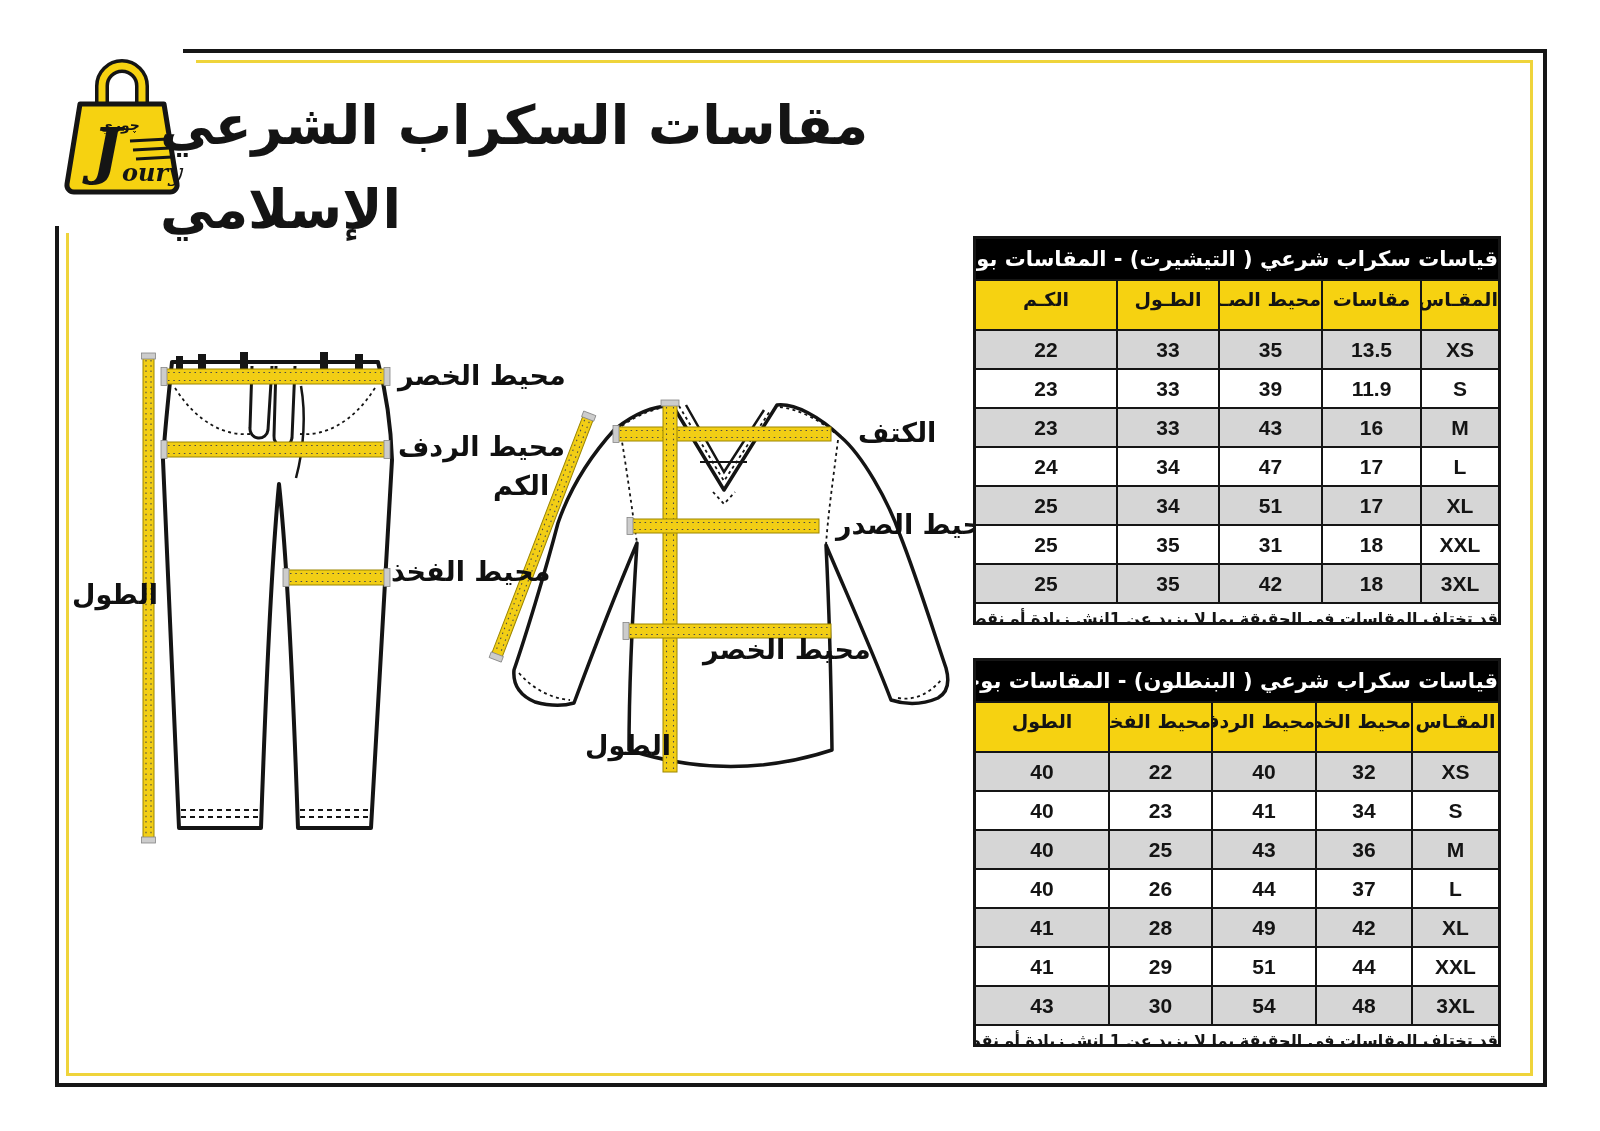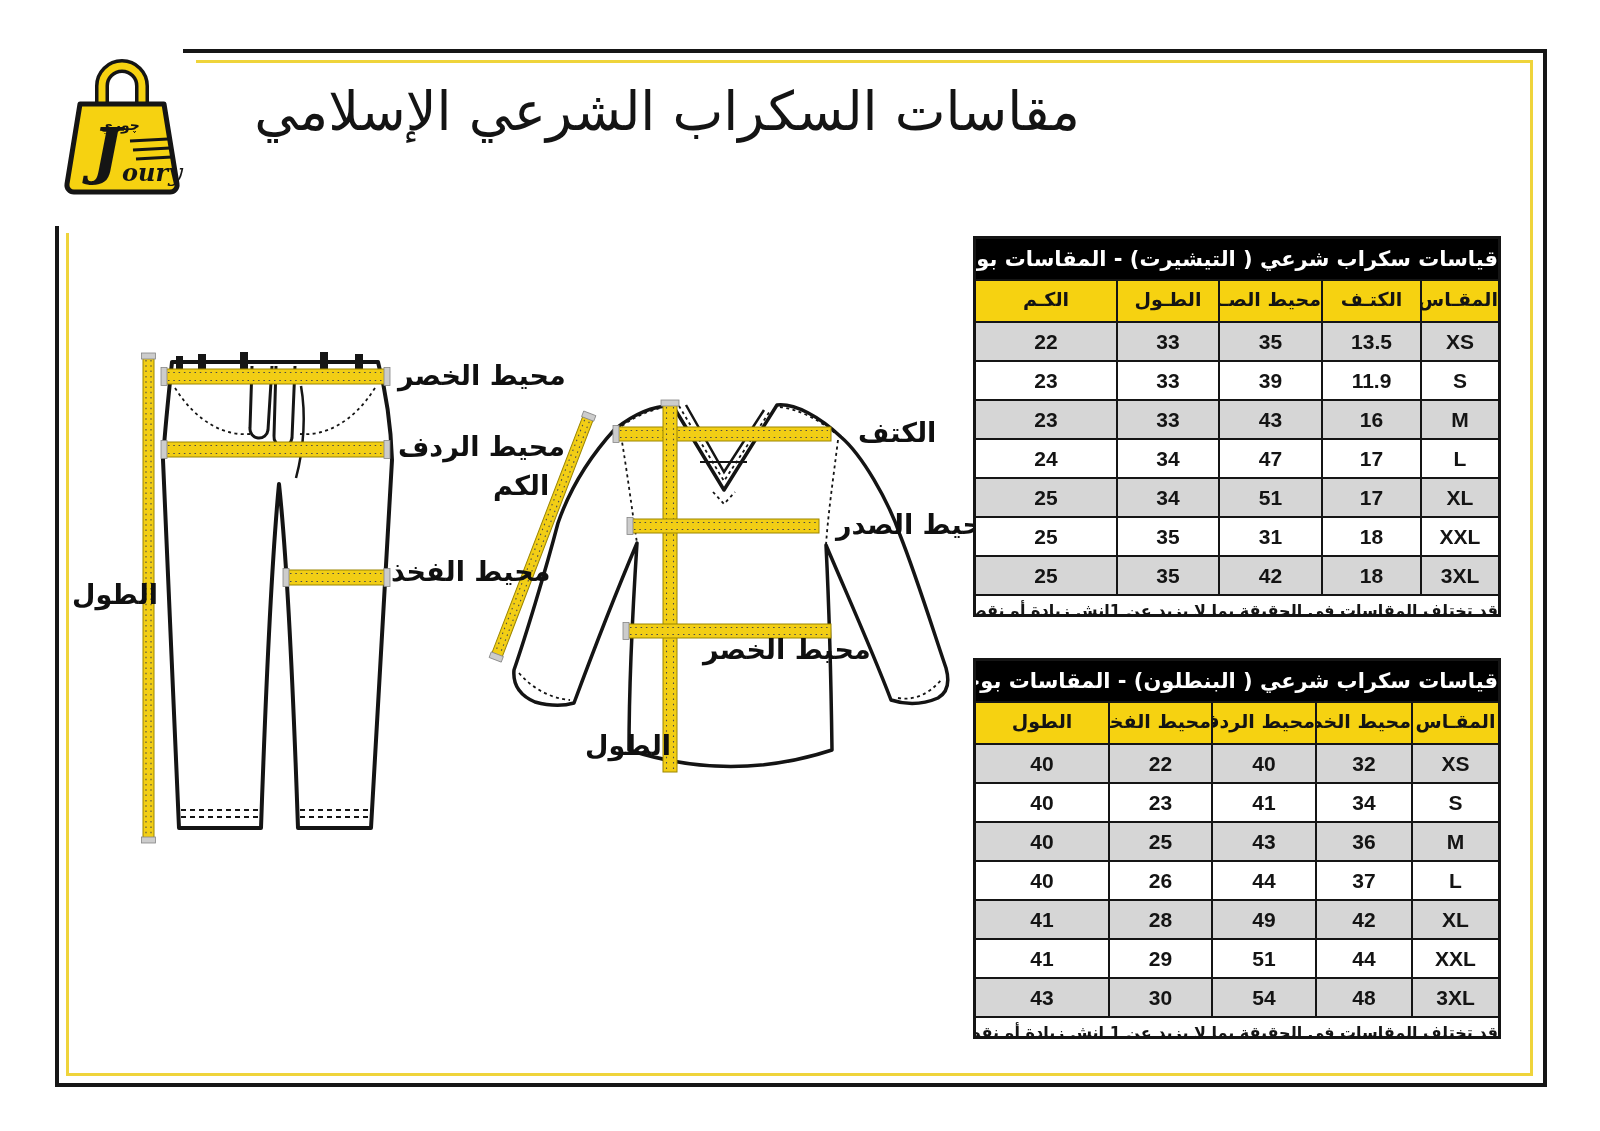--- a/index.html
+++ b/index.html
@@ -17,7 +17,7 @@
   .frame.black{background:#161616;}
   .frame.yellow{background:var(--frame_yellow);}
   .page-title{position:absolute;left:160px;top:84px;width:920px;height:100px;
-      text-align:right;font-size:54px;font-weight:normal;direction:rtl;line-height:56px;
+      text-align:left;font-size:54px;font-weight:bold;direction:rtl;line-height:84px;
       font-family:"DejaVu Sans",sans-serif;}
   .dlabel{position:absolute;font-weight:bold;font-size:27px;color:#101010;white-space:nowrap;
       direction:rtl;font-family:"DejaVu Sans",sans-serif;}

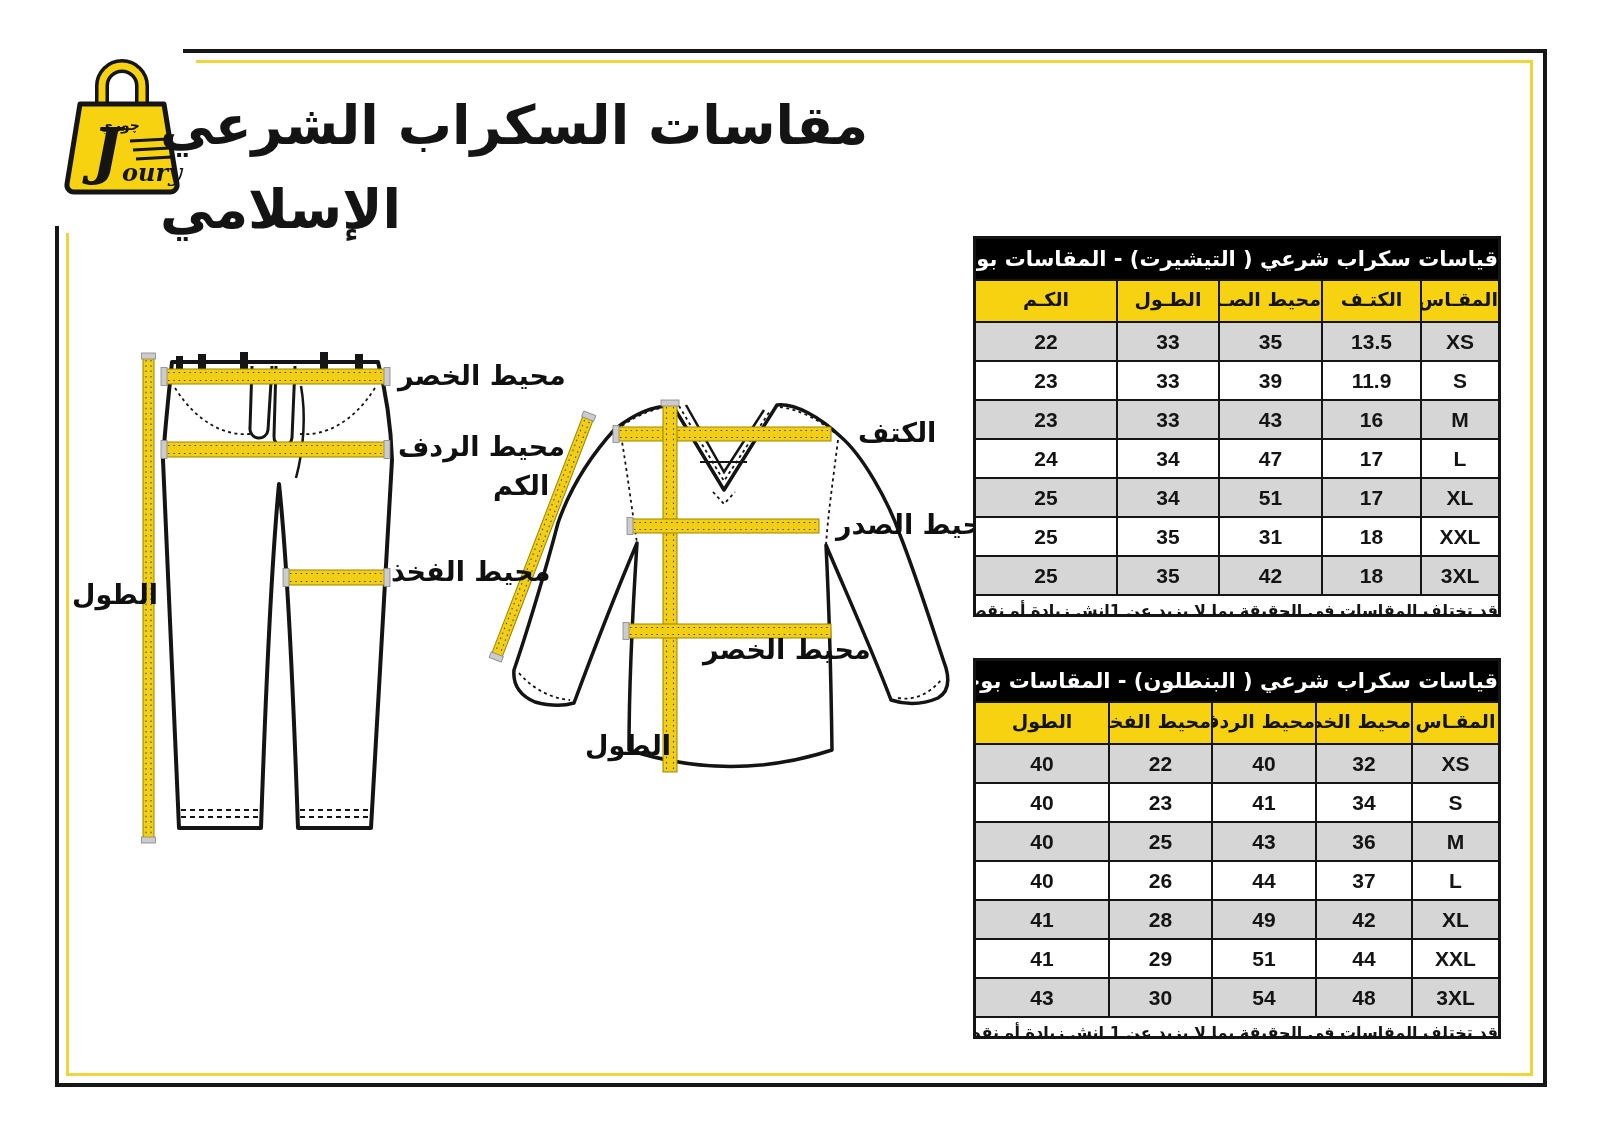--- a/index.html
+++ b/index.html
@@ -33,7 +33,7 @@
   .grid{display:grid;gap:2px;background:#151515;border-top:2px solid #151515;}
   .g1{grid-template-columns:76px 97px 101px 100px 140px;}
   .g2{grid-template-columns:85px 94px 102px 101px 132px;}
-  .hcell{background:var(--brand_yellow);height:40px;line-height:36px;text-align:center;
+  .hcell{background:var(--brand_yellow);height:48px;line-height:36px;text-align:center;
       font-weight:bold;font-size:19px;white-space:nowrap;overflow:hidden;}
   .cell{background:#fff;height:37px;line-height:37px;text-align:center;font-weight:bold;
       font-size:21px;font-family:"Liberation Sans","DejaVu Sans",sans-serif;}

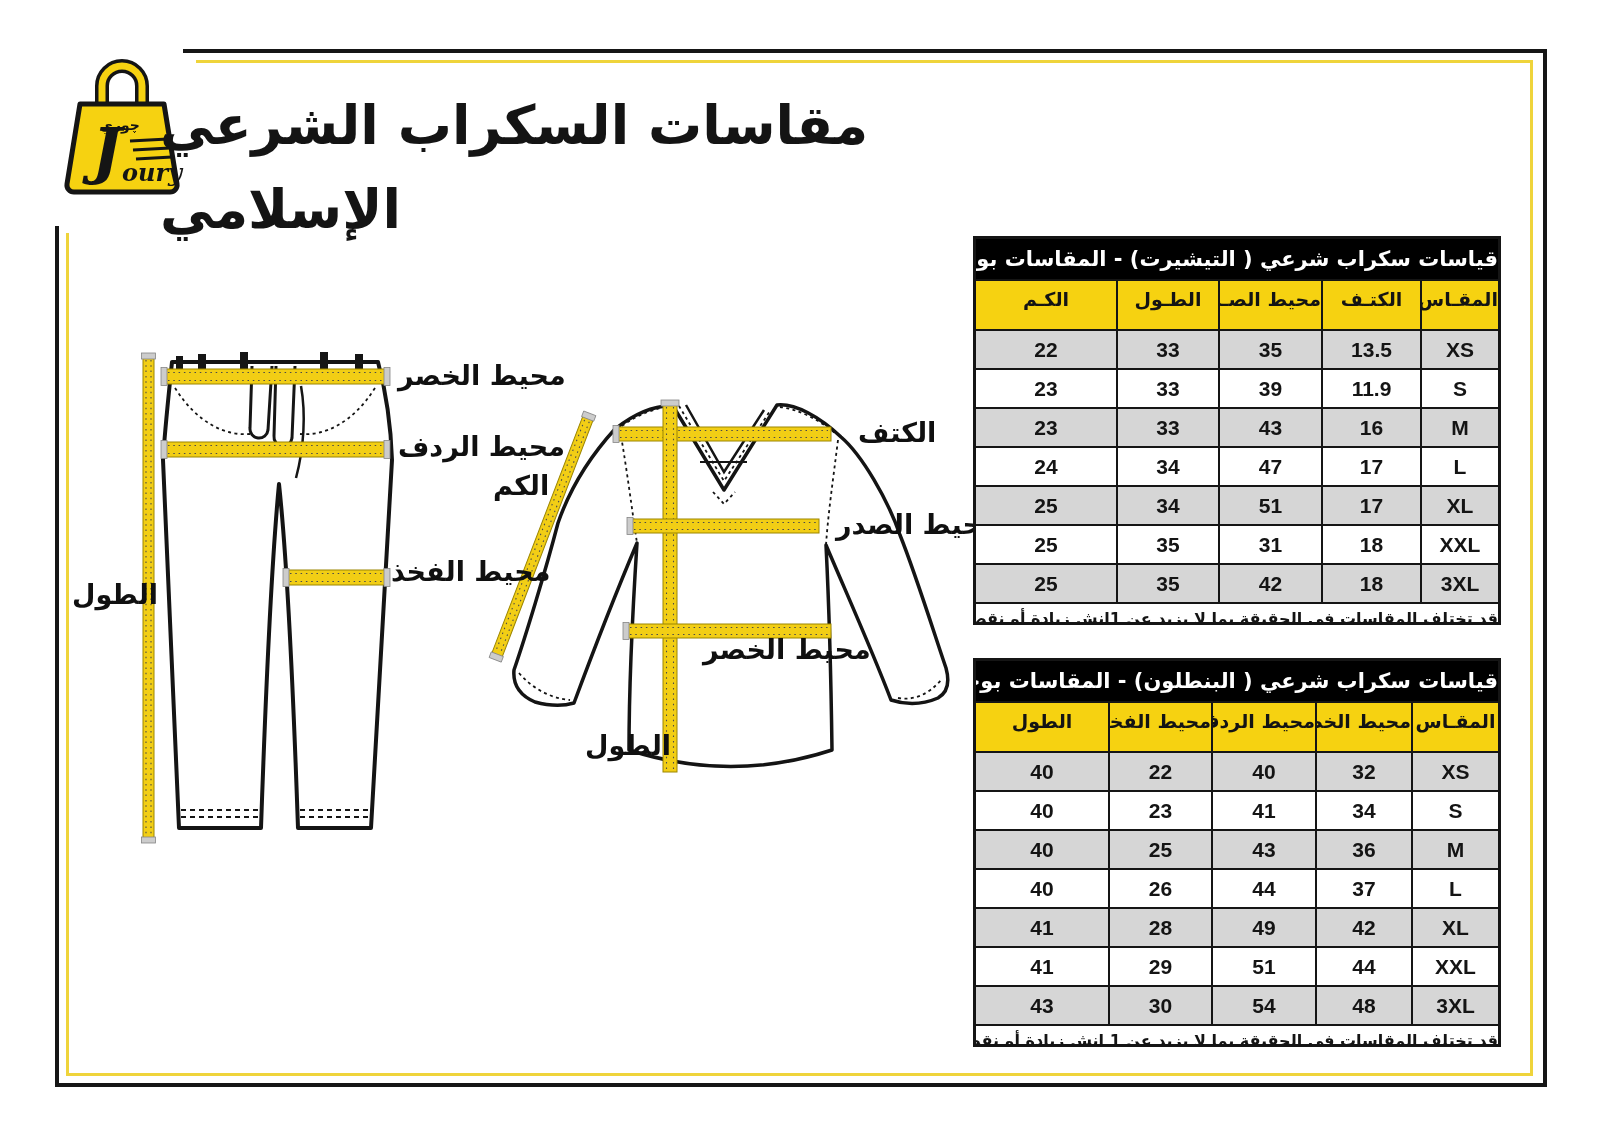--- a/index.html
+++ b/index.html
@@ -195,7 +195,7 @@
     <div class="tbl-title">قياسات سكراب شرعي ( التيشيرت) - المقاسات بوحدة الانش</div>
     <div class="grid g1">
       <div class="hcell">المقـاس</div>
-      <div class="hcell">الكتـف</div>
+      <div class="hcell">مقاسات</div>
       <div class="hcell">محيط الصـدر</div>
       <div class="hcell">الطـول</div>
       <div class="hcell">الكـم</div>

